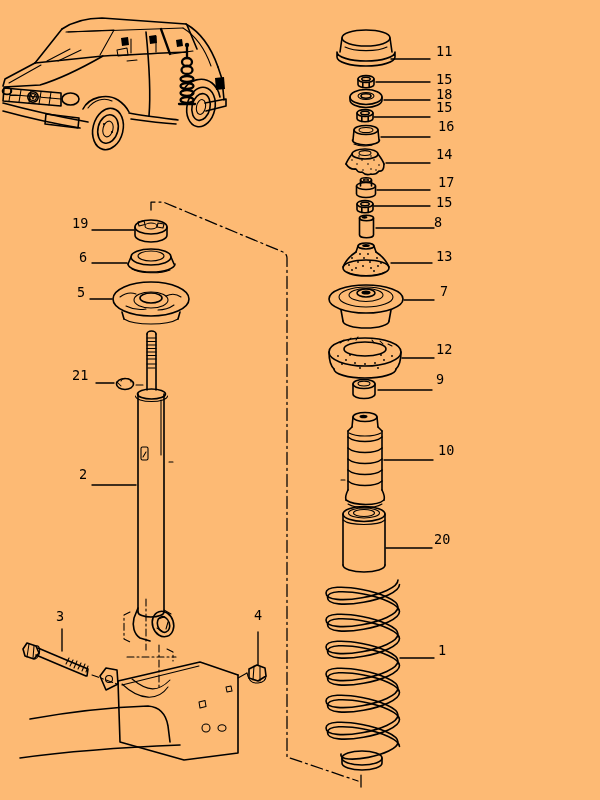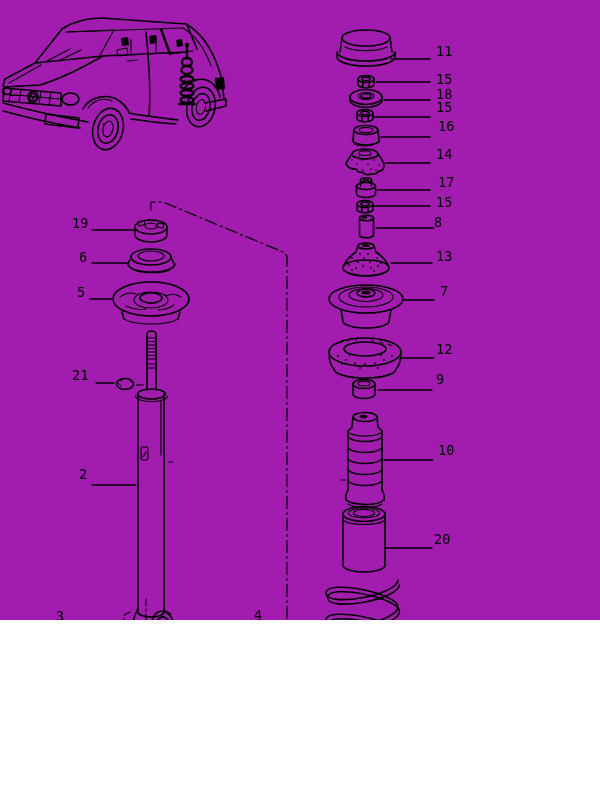--- a/index.html
+++ b/index.html
@@ -3,7 +3,7 @@
 <meta charset="utf-8">
 <style>
   html,body{margin:0;padding:0;background:#fff;}
-  .stage{position:relative;width:600px;height:620px;background:#a21caf;overflow:hidden;}
+  .stage{position:relative;width:600px;height:800px;background:#fdba74;overflow:hidden;}
   svg{display:block;}
   .s{fill:none;stroke:#000;stroke-width:1.6;stroke-linecap:round;stroke-linejoin:round;}
   .t{stroke-width:1.05;}

